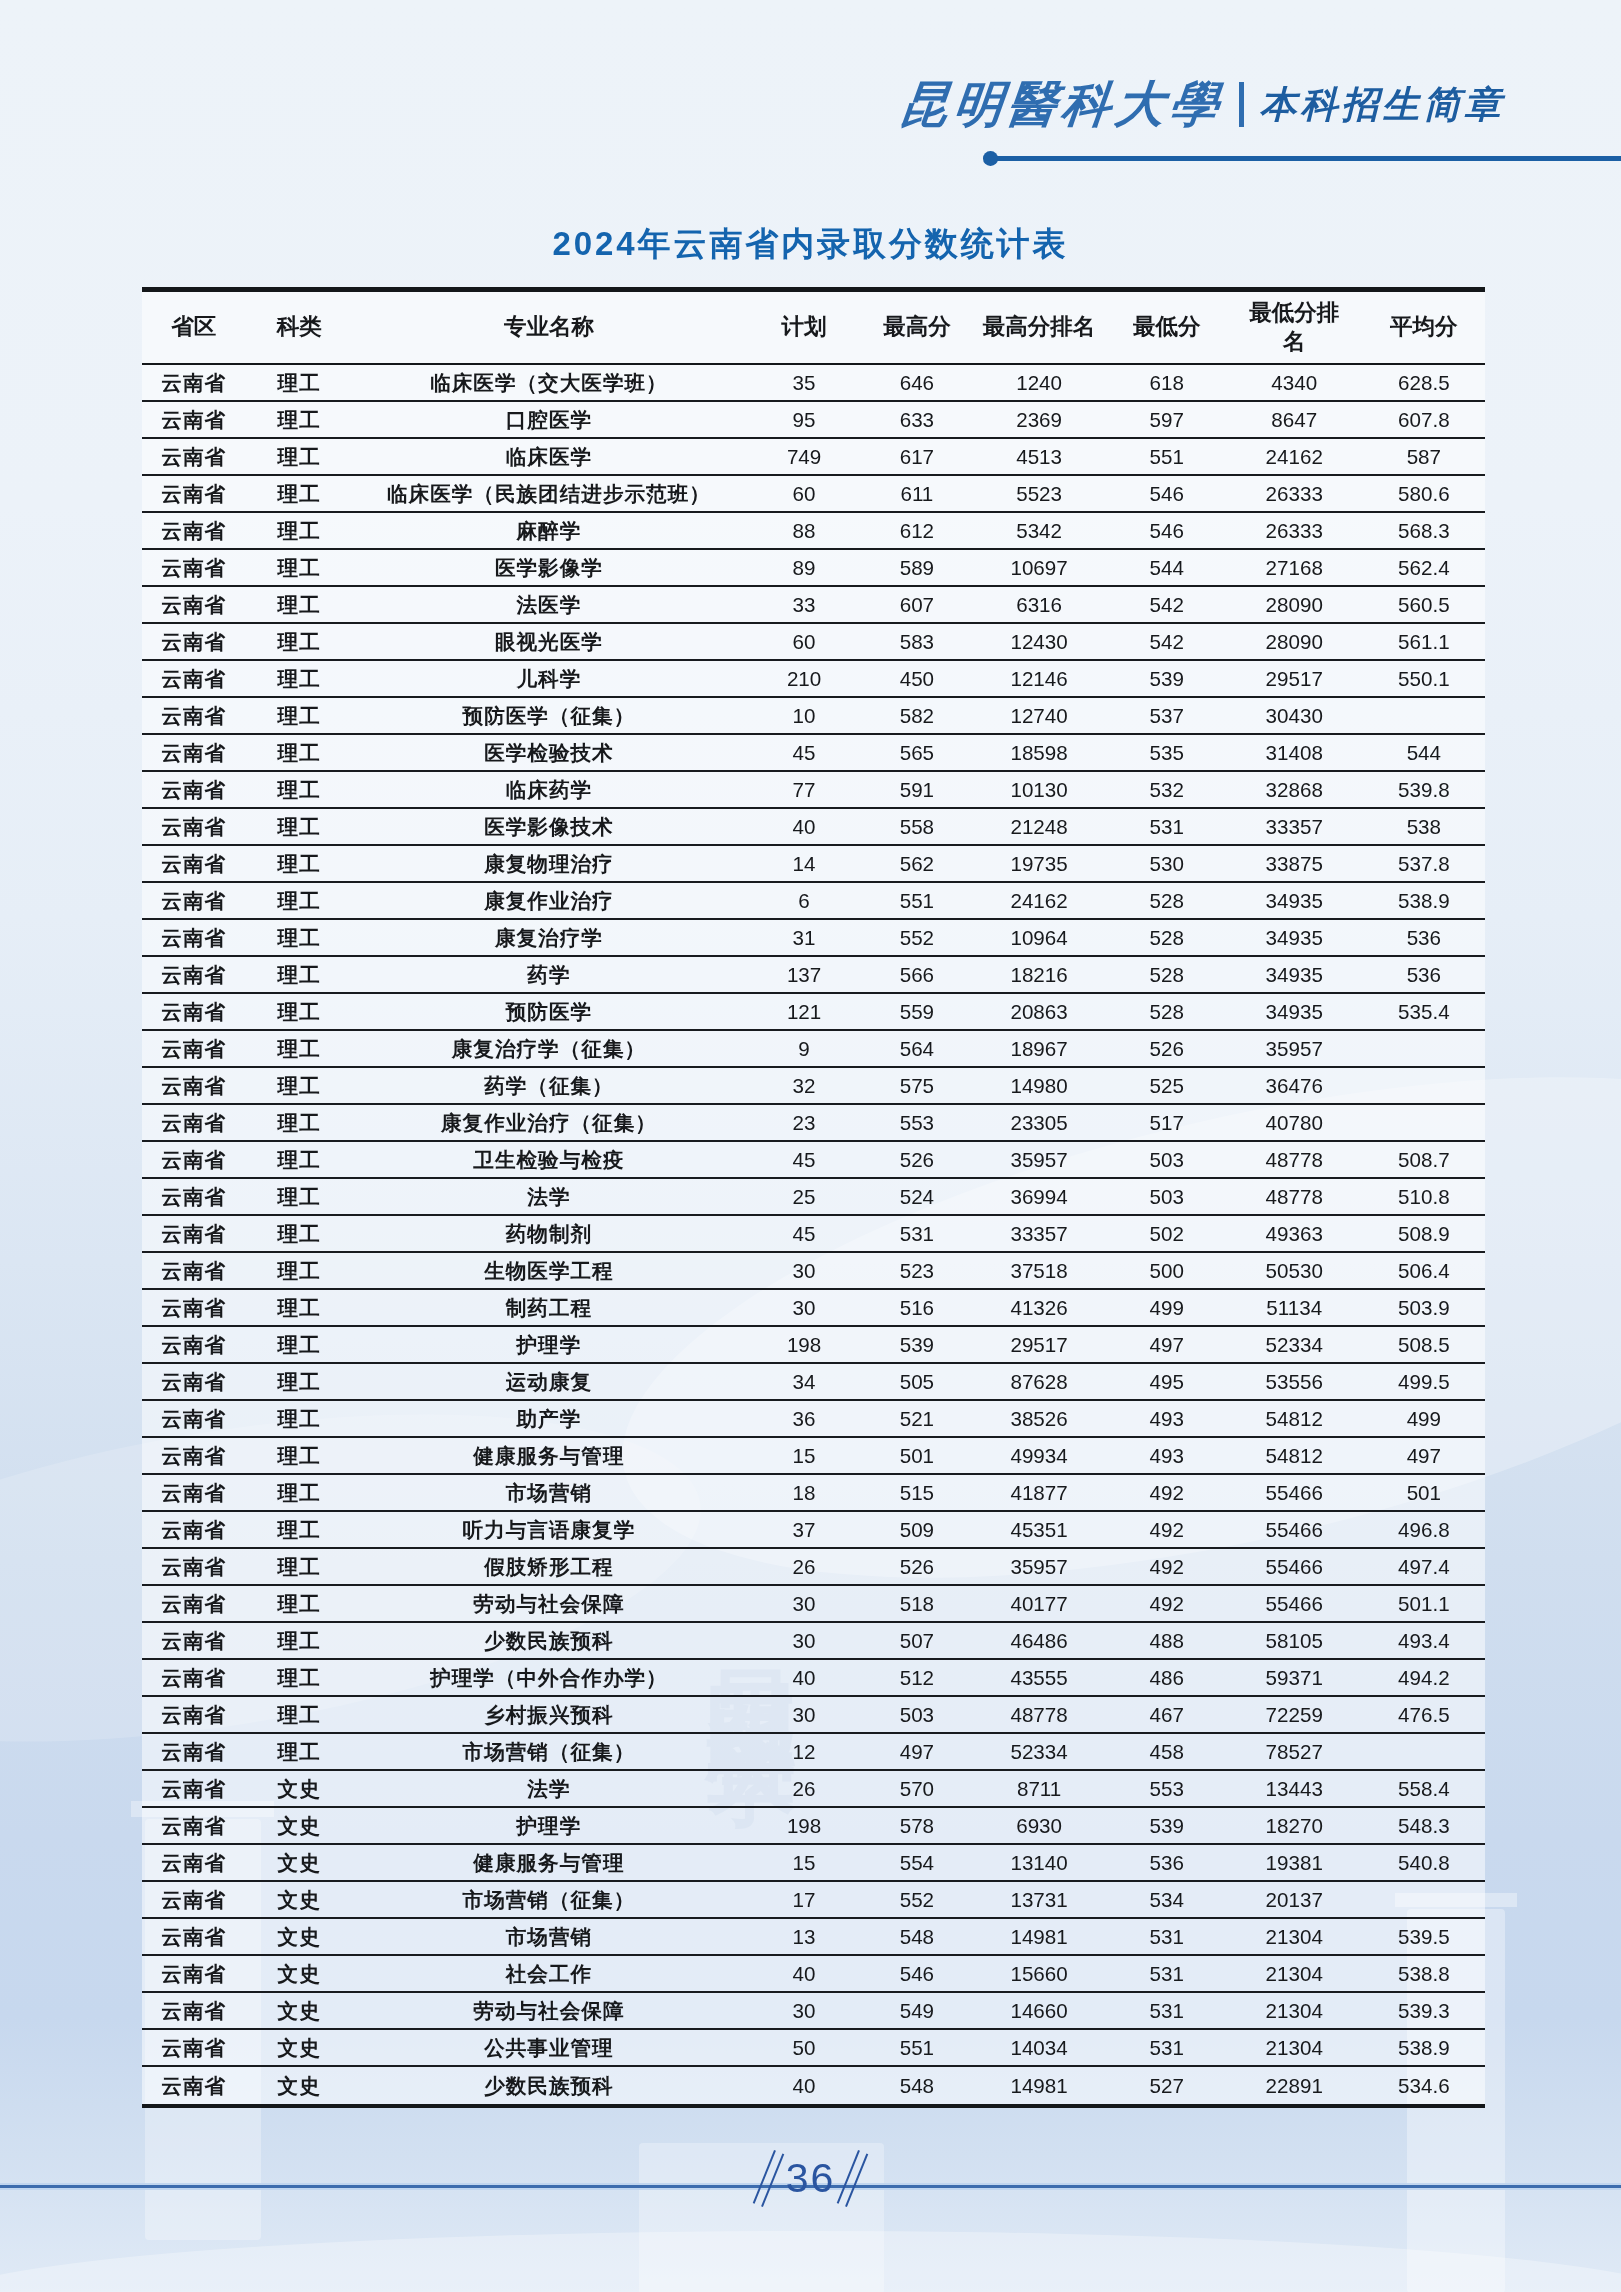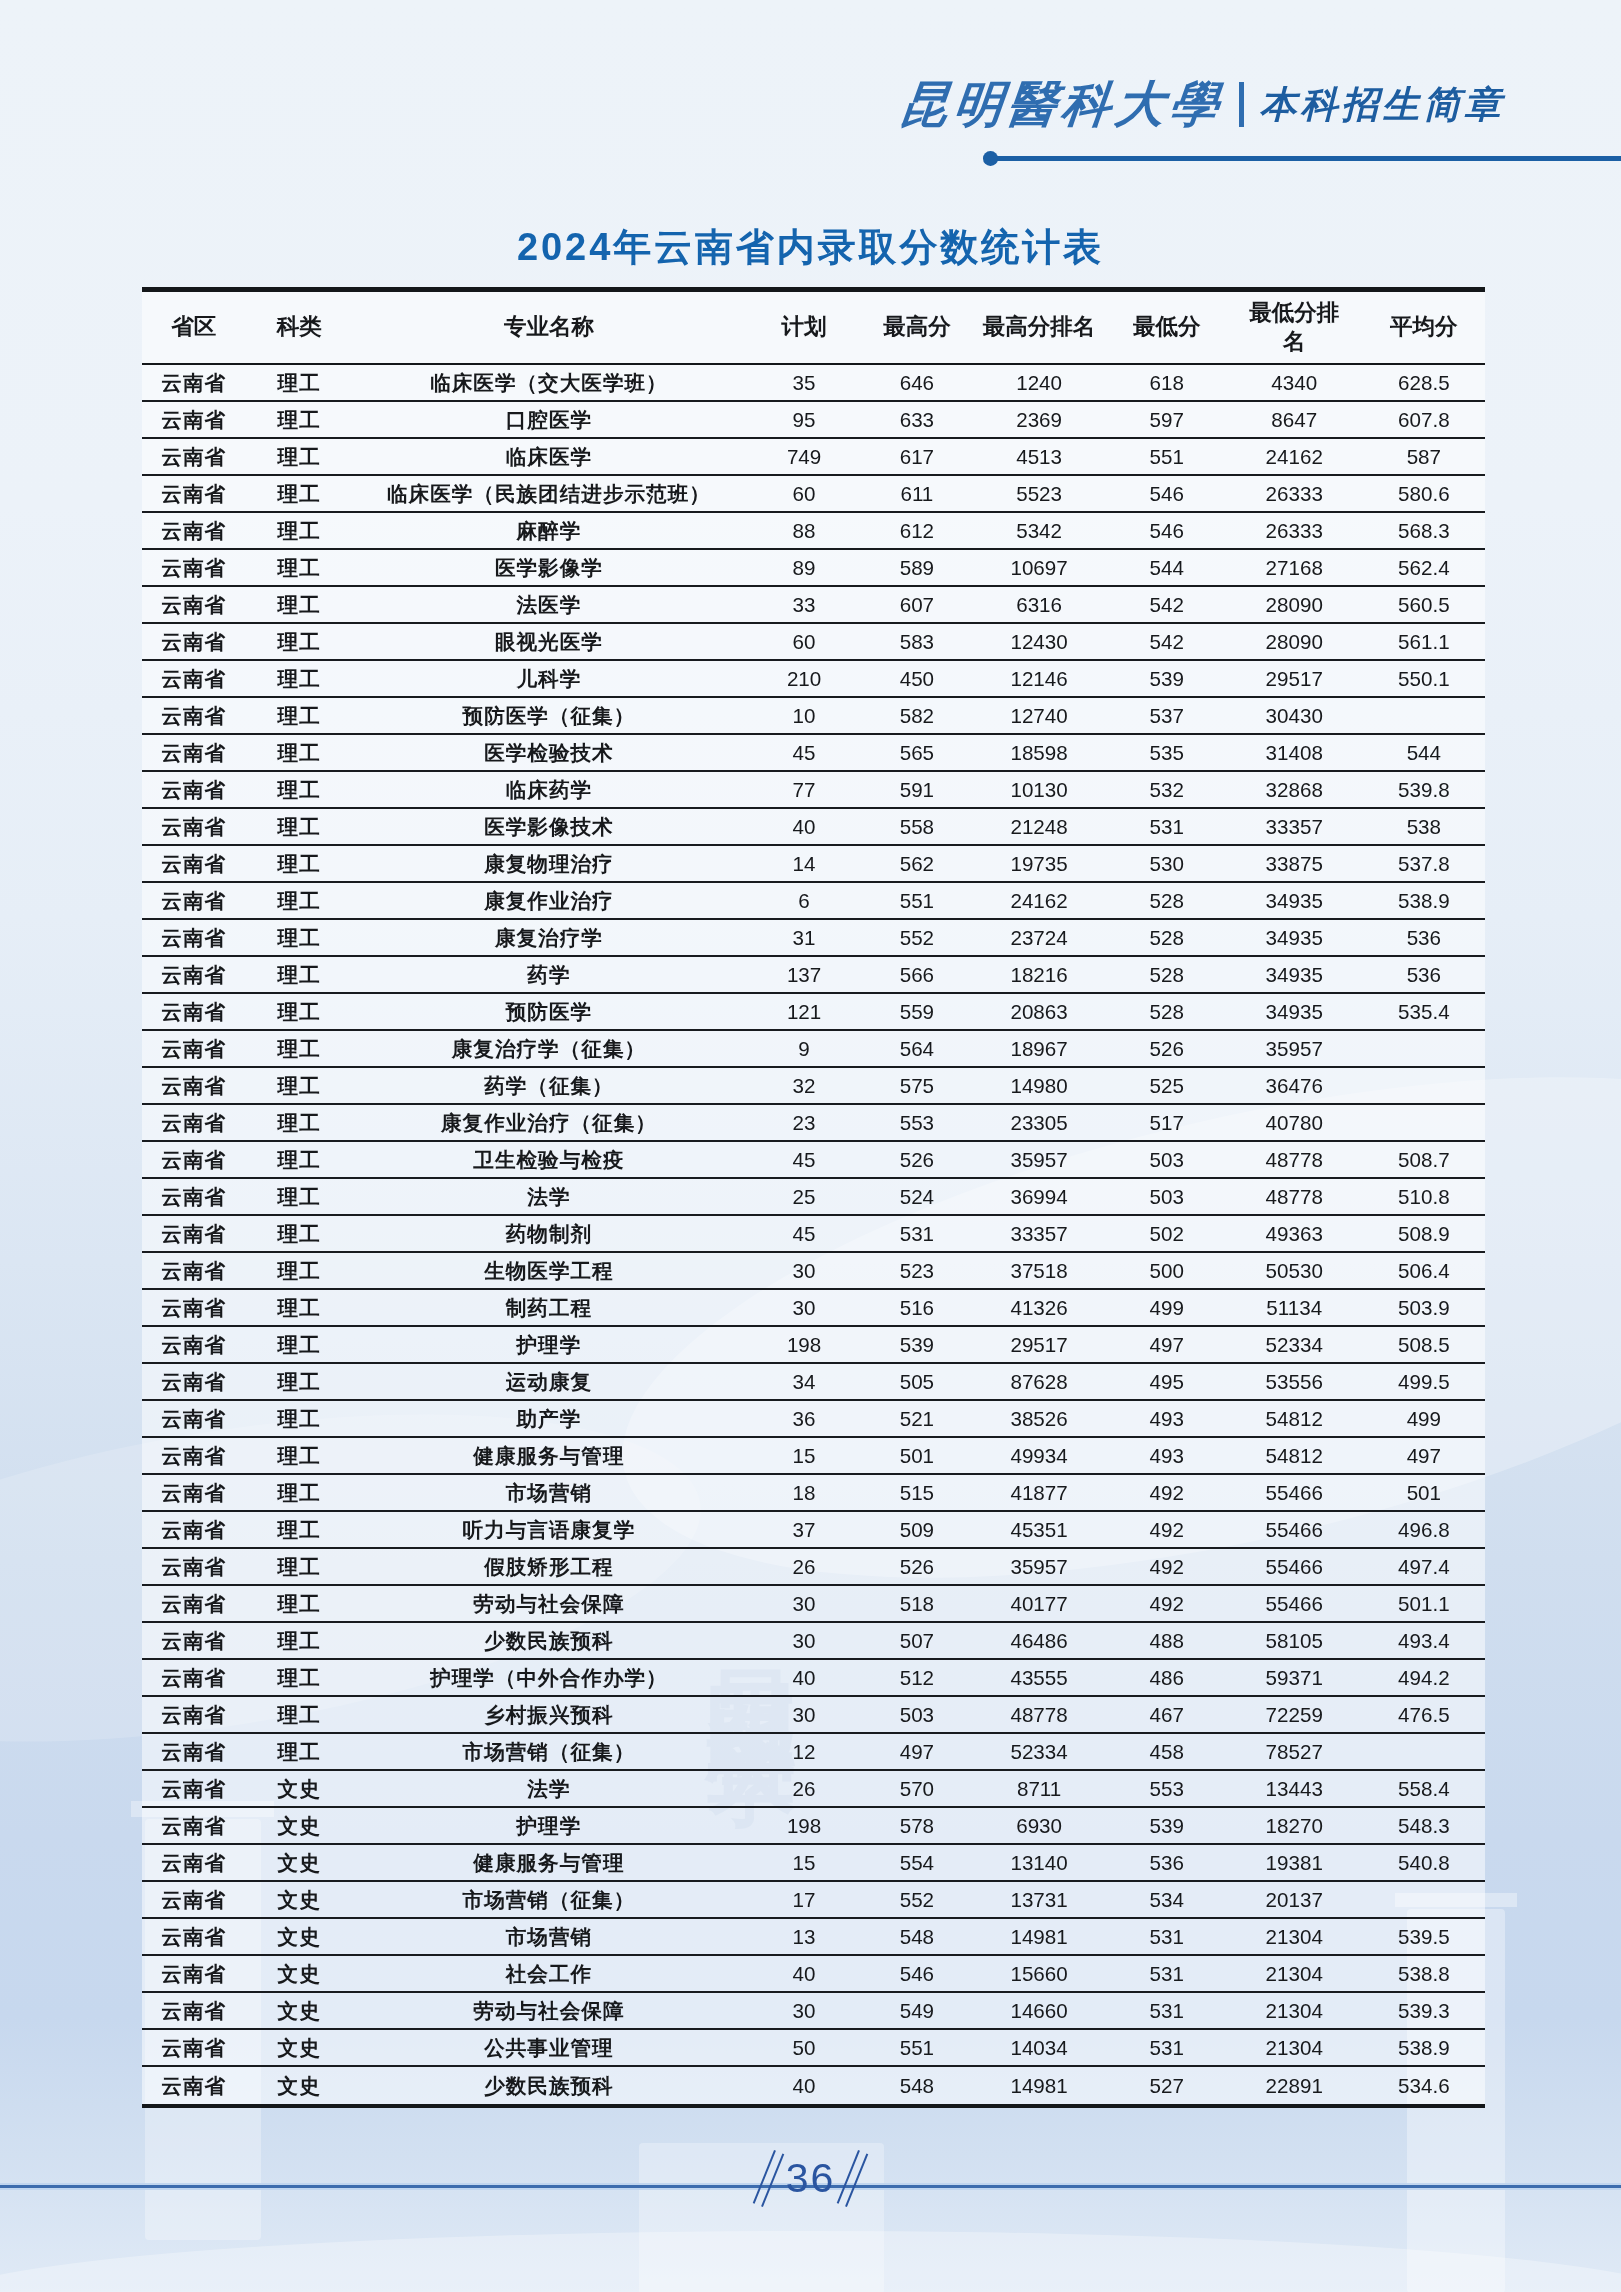--- a/index.html
+++ b/index.html
@@ -50,7 +50,7 @@
   
   .title{
     position:absolute;top:222px;left:0;width:100%;z-index:3;
-    text-align:center;font-size:38px;font-weight:bold;color:#1464ae;letter-spacing:2.9px;
+    text-align:center;font-size:33px;font-weight:bold;color:#1464ae;letter-spacing:2.9px;
   }
   
   .table{

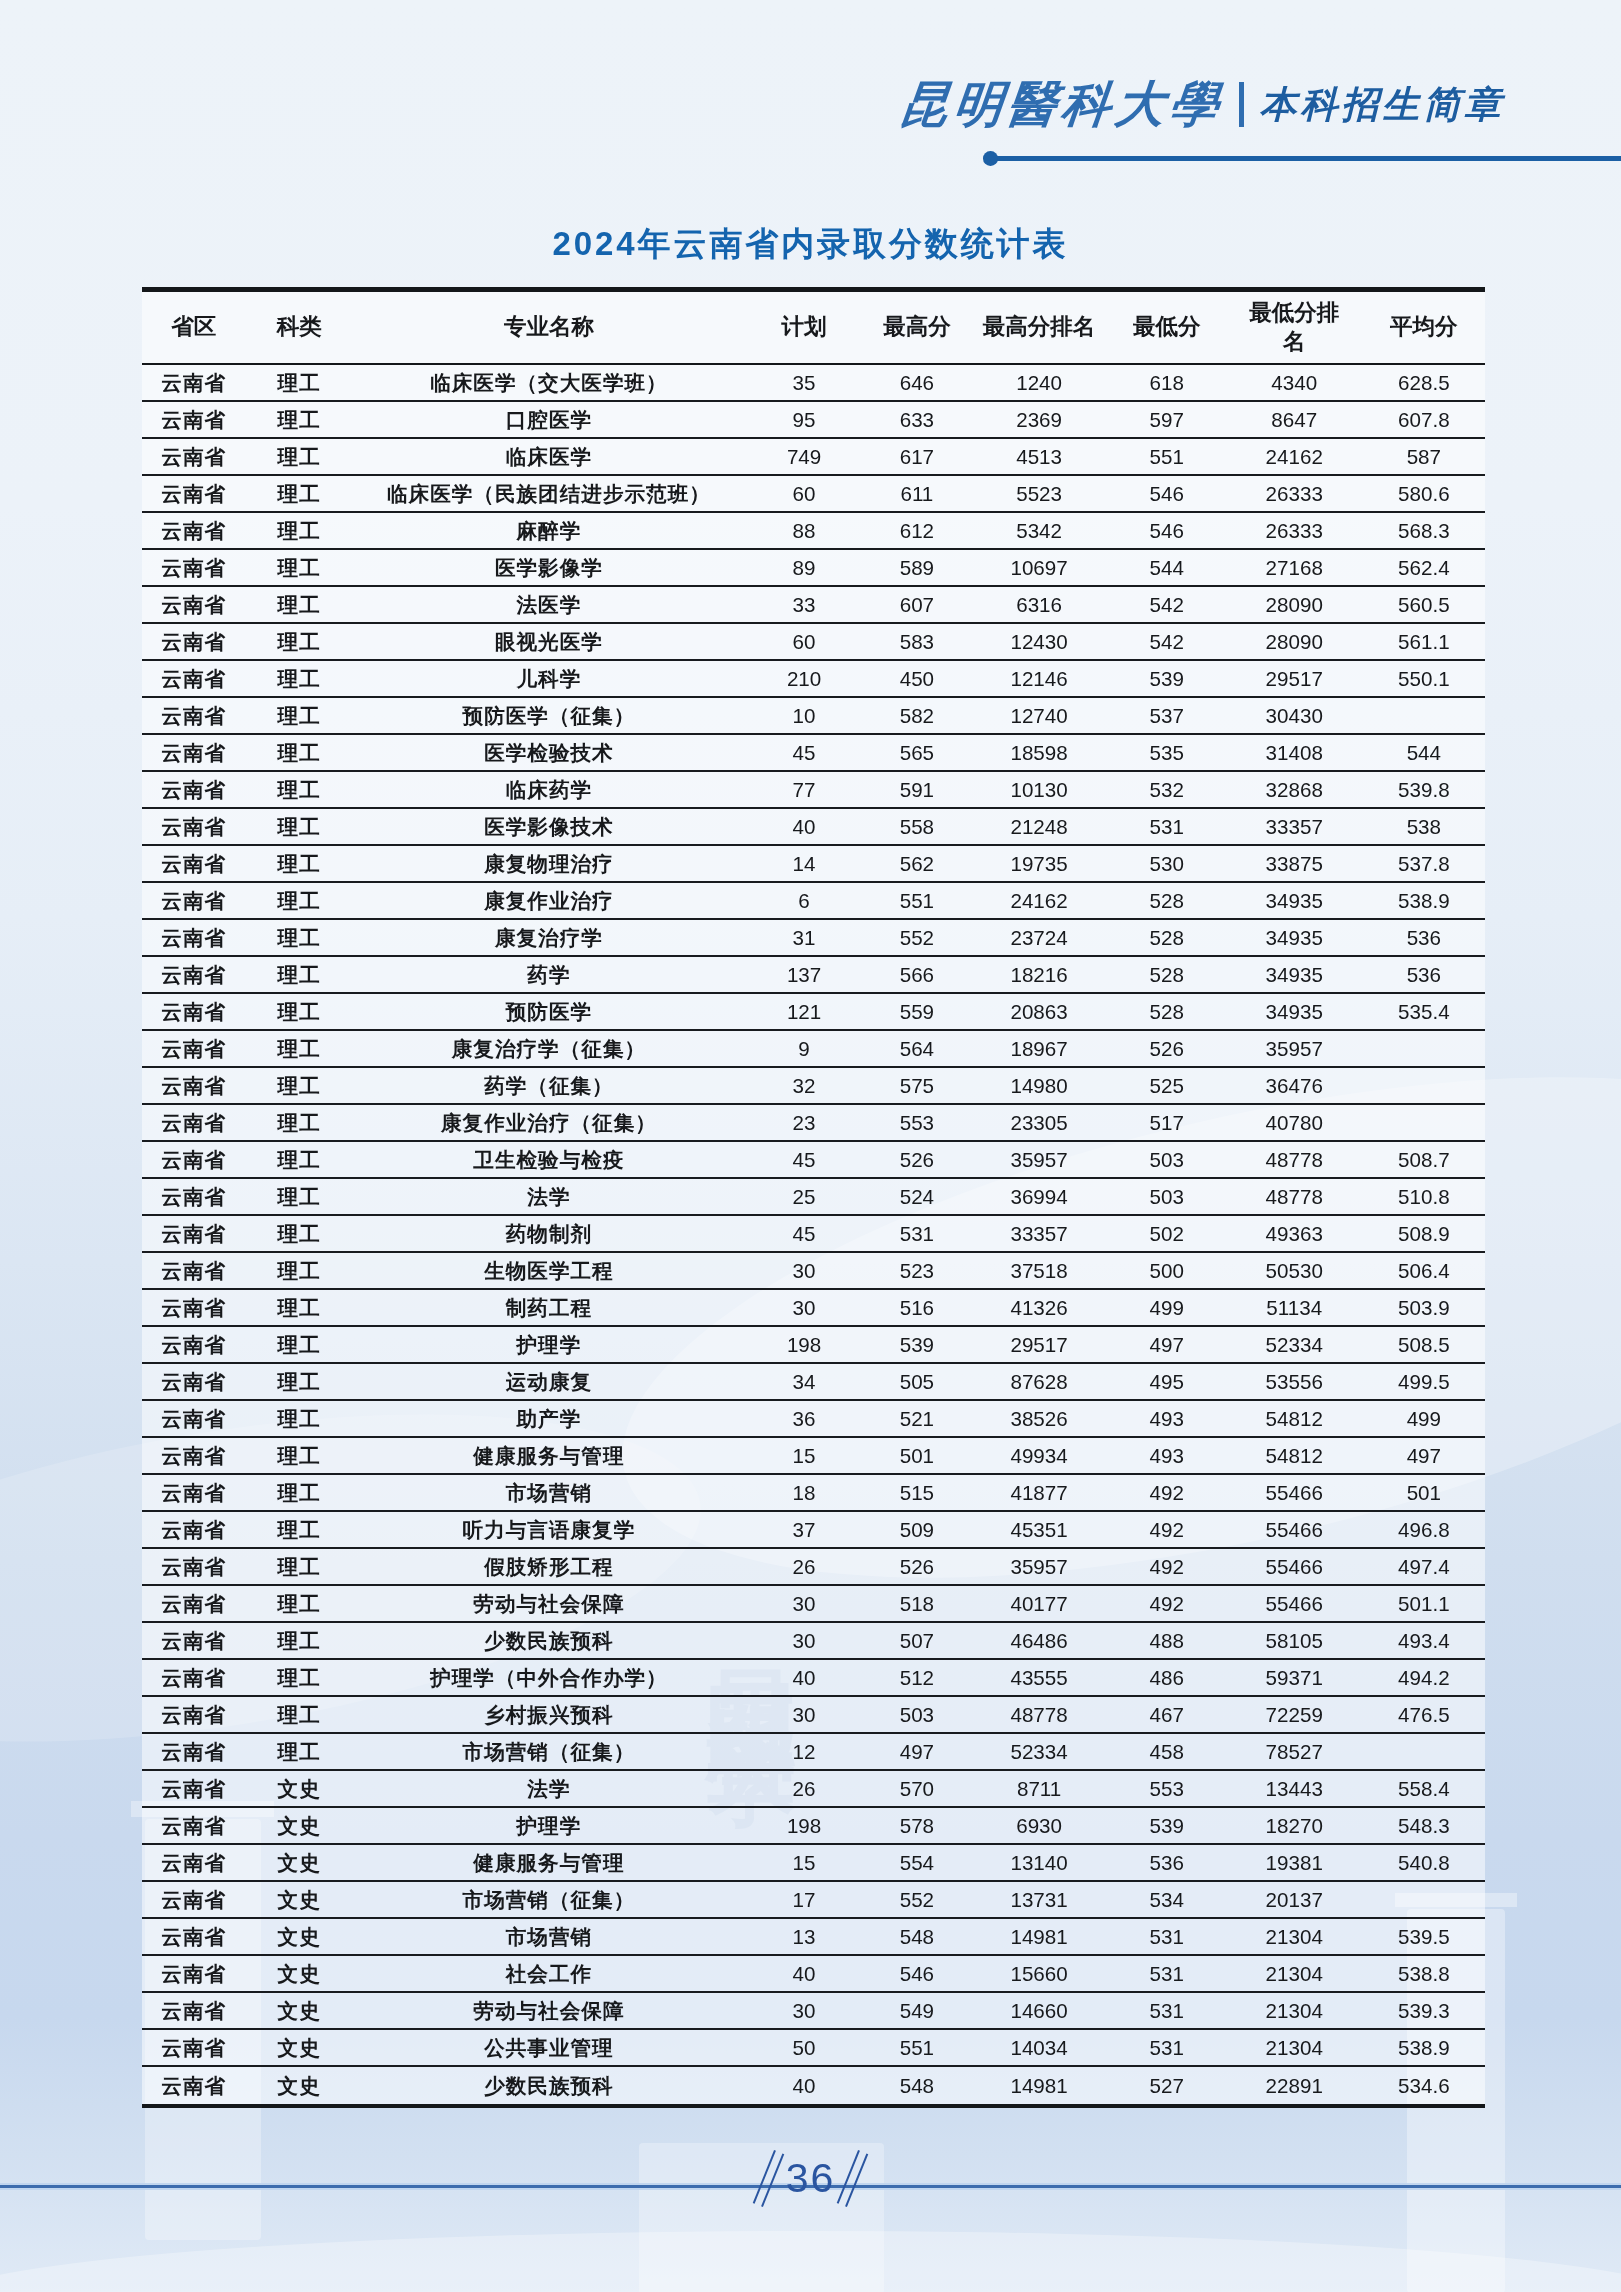--- a/index.html
+++ b/index.html
@@ -303,7 +303,7 @@
       <span class="td cjk c2">康复治疗学</span>
       <span class="td c3">31</span>
       <span class="td c4">552</span>
-      <span class="td c5">23724</span>
+      <span class="td c5">10964</span>
       <span class="td c6">528</span>
       <span class="td c7">34935</span>
       <span class="td c8">536</span>

